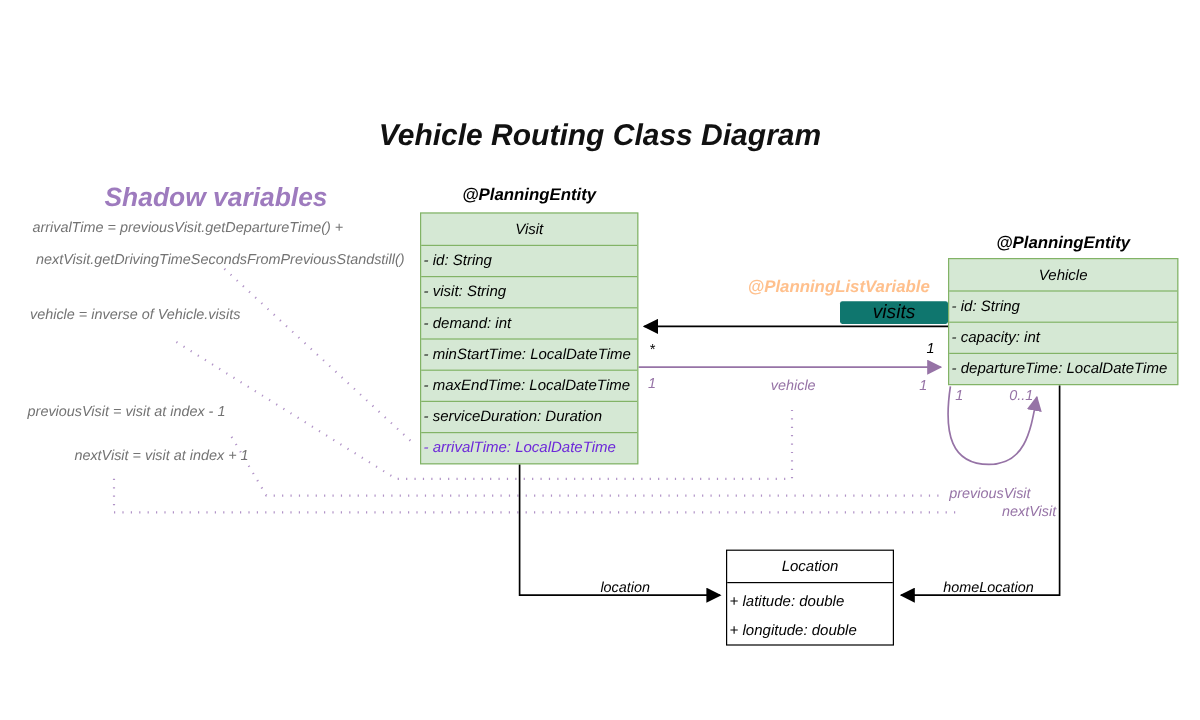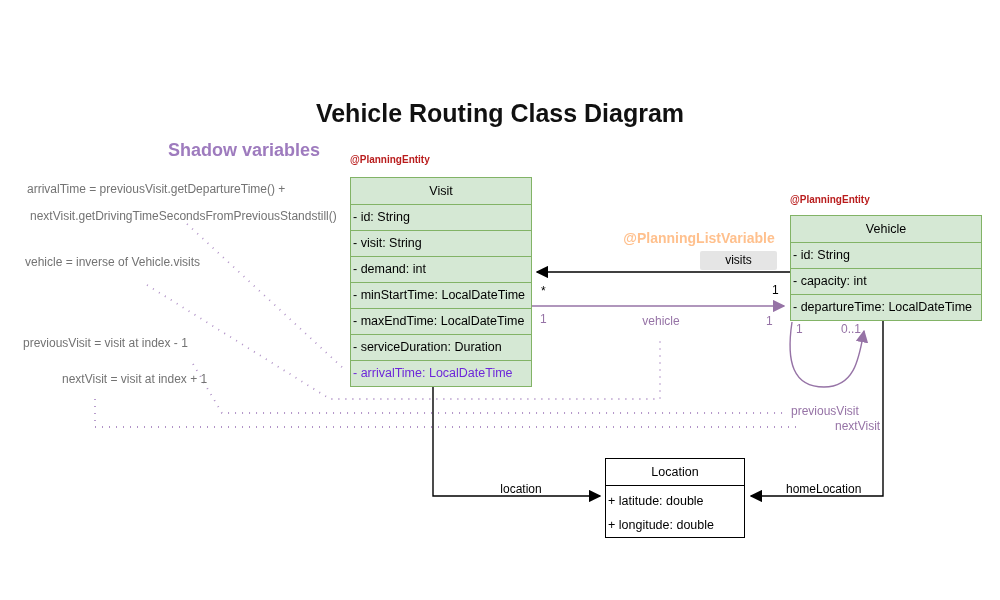--- a/index.html
+++ b/index.html
@@ -3,7 +3,7 @@
 <meta charset="utf-8">
 <style>
   html,body{margin:0;padding:0;background:#ffffff;font-family:"Liberation Sans",sans-serif;}
-  .canvas{position:relative;width:1000px;height:600px;background:#ffffff;overflow:hidden;}
+  .canvas{position:relative;width:1000px;height:600px;background:#ffffff;overflow:hidden;font-style:italic;}
   .abs{position:absolute;}
   .title{left:0;top:99px;width:1000px;text-align:center;font-size:25px;font-weight:bold;color:#111;}
   .shadow-heading{left:40px;top:140px;width:280px;text-align:right;font-size:18px;font-weight:bold;color:#9e7bbe;}

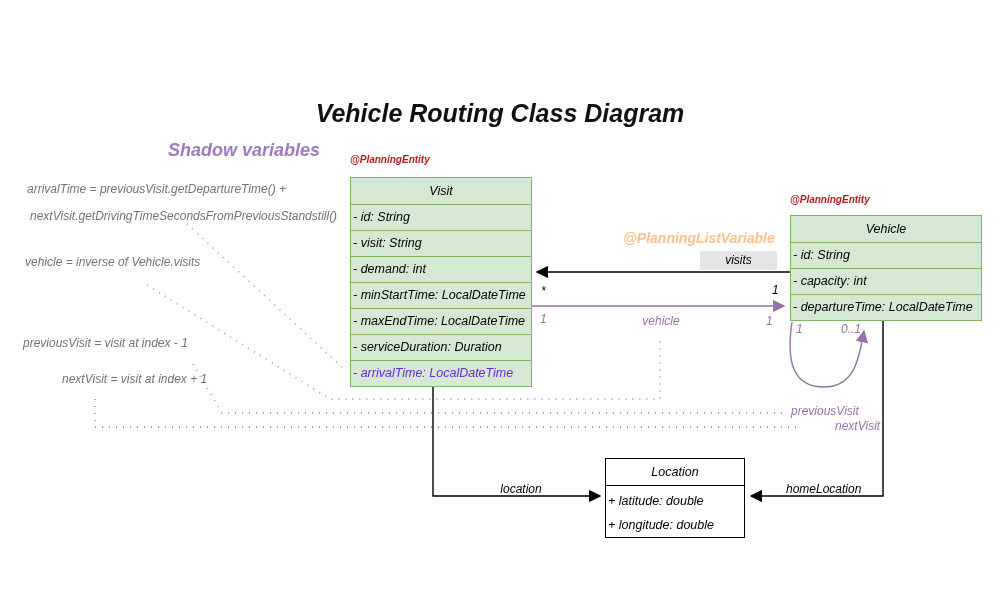--- a/index.html
+++ b/index.html
@@ -6,7 +6,7 @@
   .canvas{position:relative;width:1000px;height:600px;background:#ffffff;overflow:hidden;font-style:italic;}
   .abs{position:absolute;}
   .title{left:0;top:99px;width:1000px;text-align:center;font-size:25px;font-weight:bold;color:#111;}
-  .shadow-heading{left:40px;top:140px;width:280px;text-align:right;font-size:18px;font-weight:bold;color:#9e7bbe;}
+  .shadow-heading{left:40px;top:152px;width:280px;text-align:center;font-size:22px;font-weight:bold;color:#9e7bbe;}
   .note{font-size:12px;color:#737373;white-space:nowrap;}
   .entity-annotation{font-size:10px;font-weight:bold;color:#b91c1c;text-align:left;white-space:nowrap;}
   .listvar-annotation{font-size:14px;font-weight:bold;color:#ffc08d;text-align:center;white-space:nowrap;}

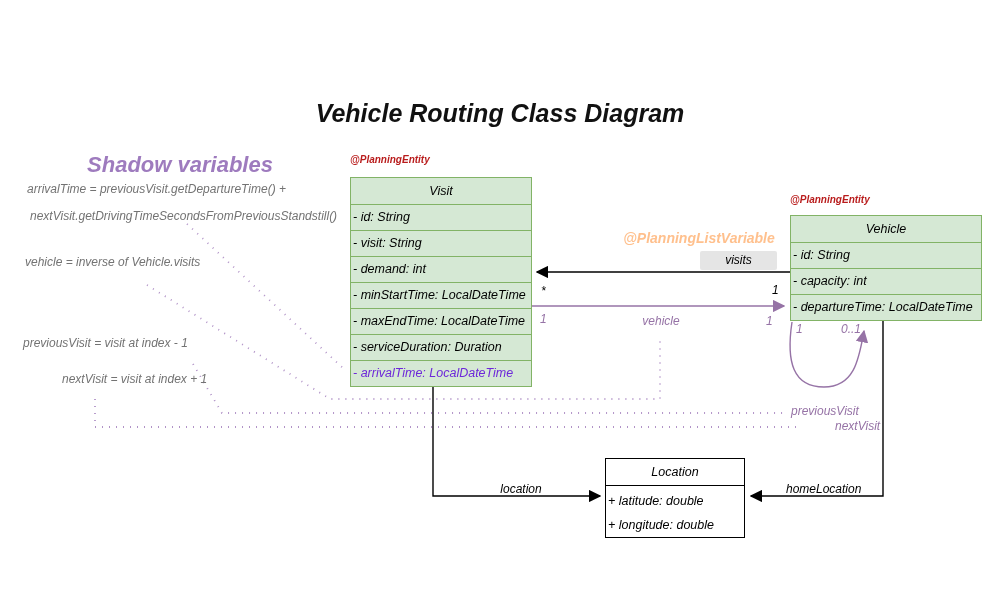--- a/index.html
+++ b/index.html
@@ -8,7 +8,7 @@
   .title{left:0;top:99px;width:1000px;text-align:center;font-size:25px;font-weight:bold;color:#111;}
   .shadow-heading{left:40px;top:152px;width:280px;text-align:center;font-size:22px;font-weight:bold;color:#9e7bbe;}
   .note{font-size:12px;color:#737373;white-space:nowrap;}
-  .entity-annotation{font-size:10px;font-weight:bold;color:#b91c1c;text-align:left;white-space:nowrap;}
+  .entity-annotation{font-size:14px;font-weight:bold;color:#000000;text-align:center;white-space:nowrap;}
   .listvar-annotation{font-size:14px;font-weight:bold;color:#ffc08d;text-align:center;white-space:nowrap;}
   .uml{border:1px solid #82b366;background:#d5e8d4;color:#000;font-size:12.5px;box-sizing:border-box;}
   .uml .hdr{height:26px;line-height:26px;text-align:center;border-bottom:1px solid #82b366;}

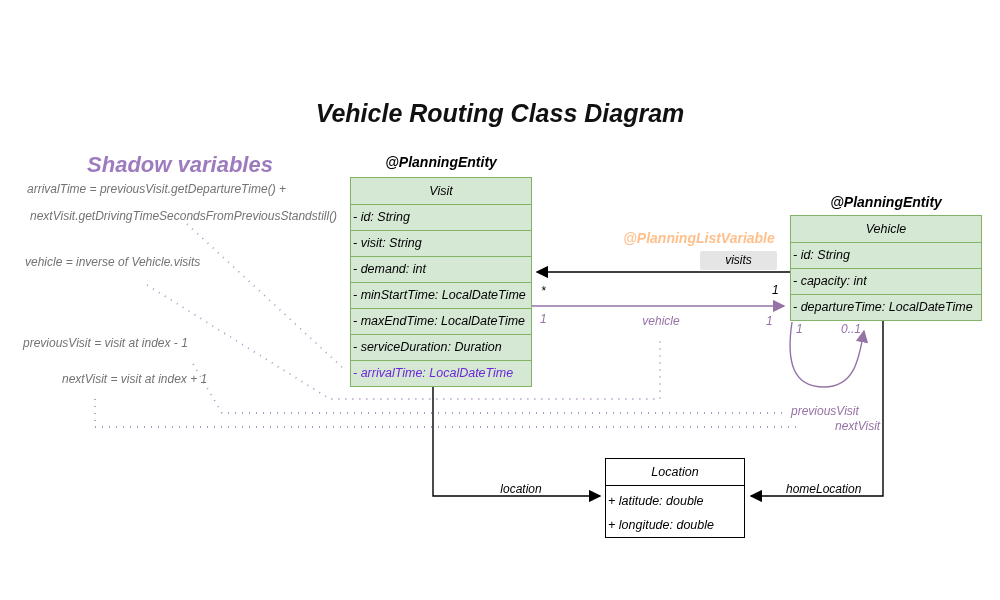--- a/index.html
+++ b/index.html
@@ -22,7 +22,7 @@
   .mult-purple{font-size:12px;color:#9673a6;white-space:nowrap;}
   .edge-label-black{font-size:12px;color:#000;white-space:nowrap;}
   .edge-label-purple{font-size:12px;color:#9673a6;white-space:nowrap;}
-  .visits-chip{left:700px;top:251px;width:77px;height:19px;line-height:19px;background:#e5e5e5;border-radius:2px;text-align:center;font-size:12px;color:#000;}
+  .visits-chip{left:700px;top:251px;width:90px;height:19px;line-height:19px;background:#0f766e;border-radius:2px;text-align:center;font-size:16px;color:#000;}
   svg.overlay{position:absolute;left:0;top:0;width:1000px;height:600px;}
 </style>
 </head>

